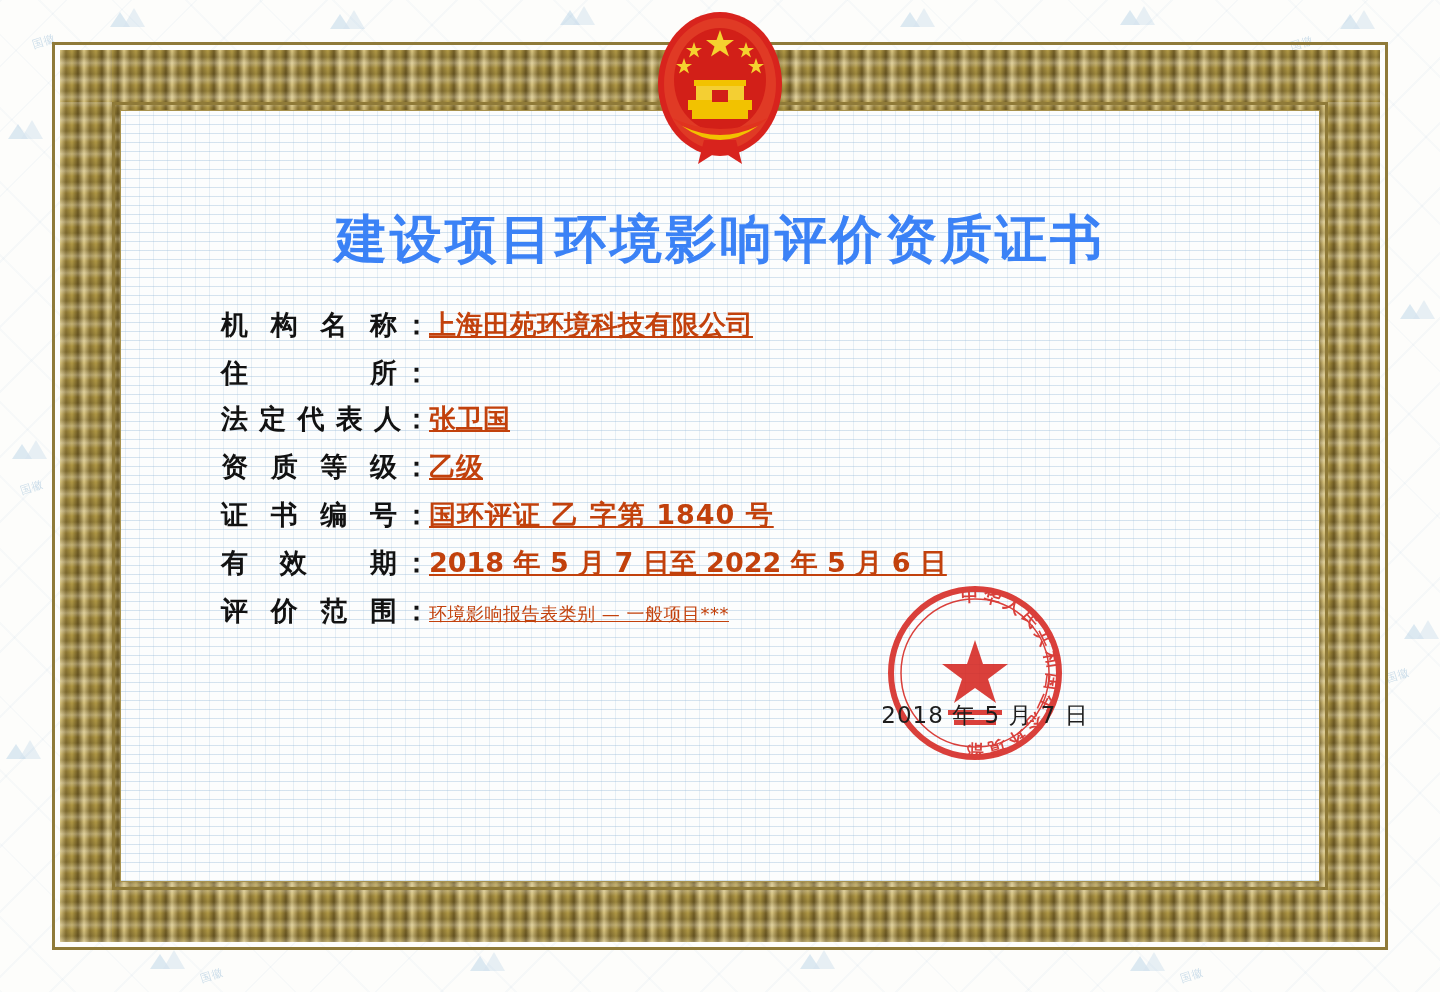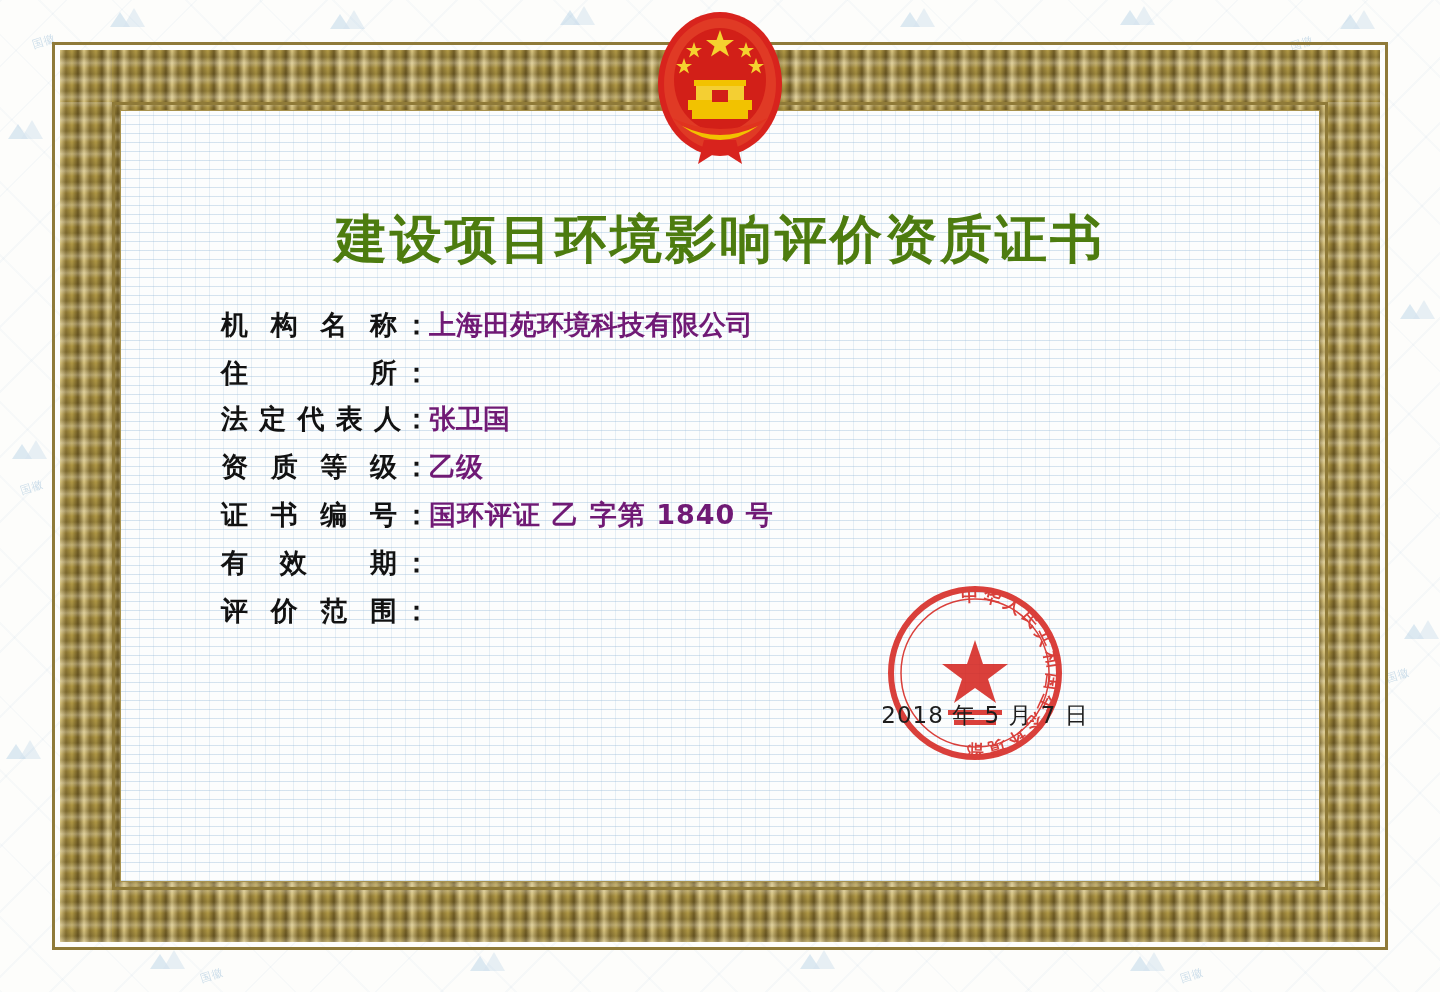--- a/index.html
+++ b/index.html
@@ -161,7 +161,7 @@
     font-weight: bold;
     font-size: 52px;
     letter-spacing: 3px;
-    color: #4d7c0f;
+    color: #3b82f6;
     white-space: nowrap;
   }
 

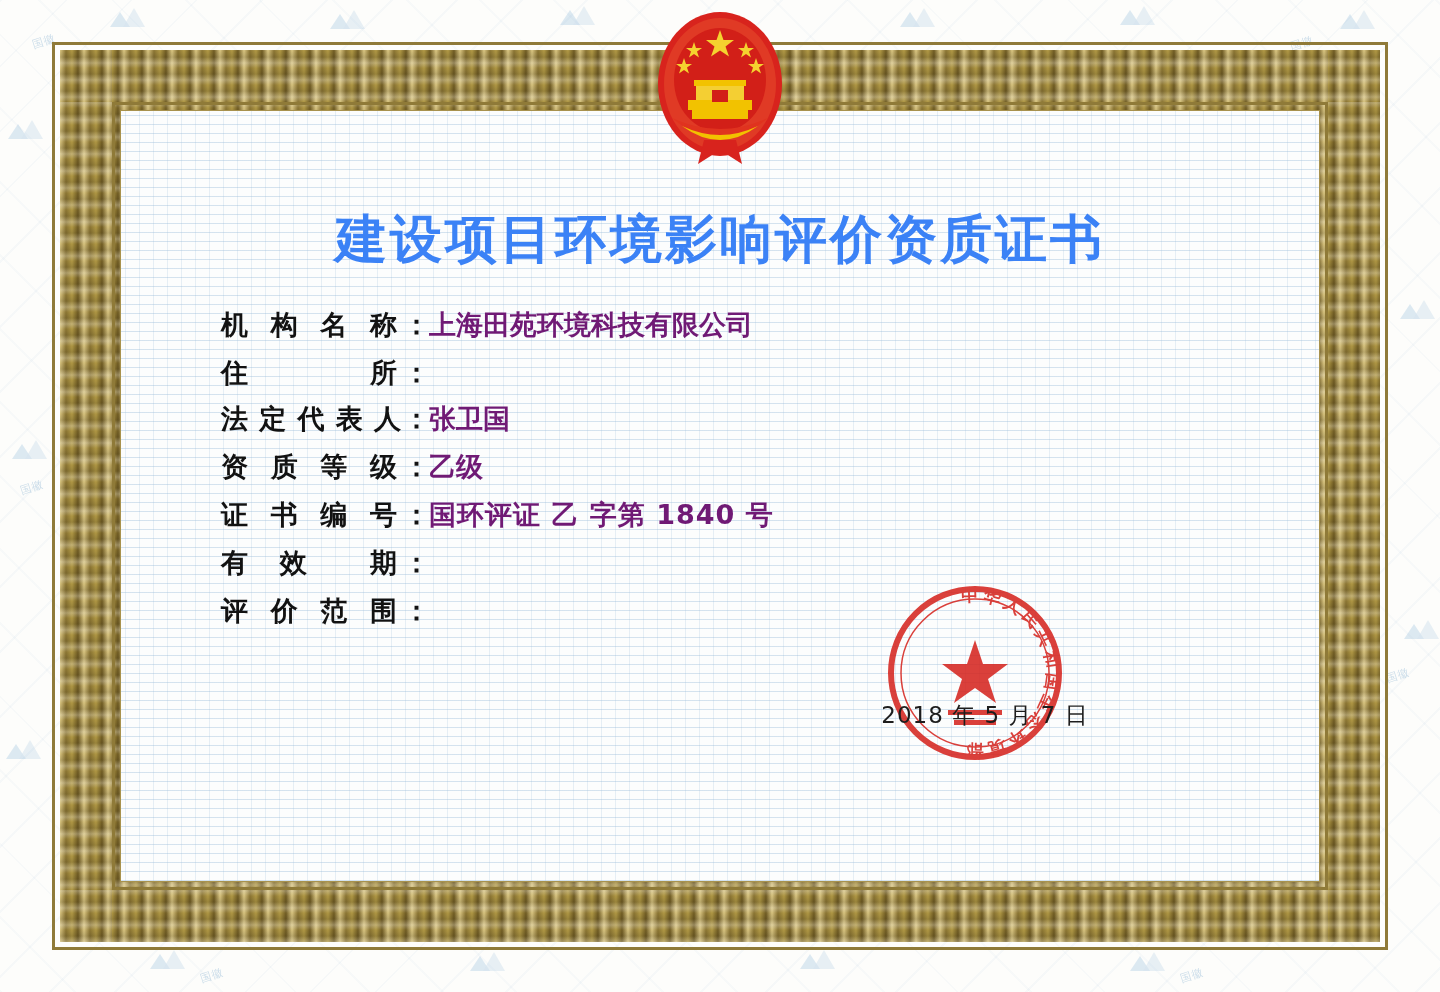--- a/index.html
+++ b/index.html
@@ -200,9 +200,10 @@
     font-family: "DejaVu Sans", sans-serif;
     font-weight: bold;
     font-size: 27px;
-    color: #701a75;
+    color: #c2410c;
     line-height: 1.33;
     white-space: pre-line;
+    text-decoration: underline;
   }
   .field-value.small {
     font-size: 18px;

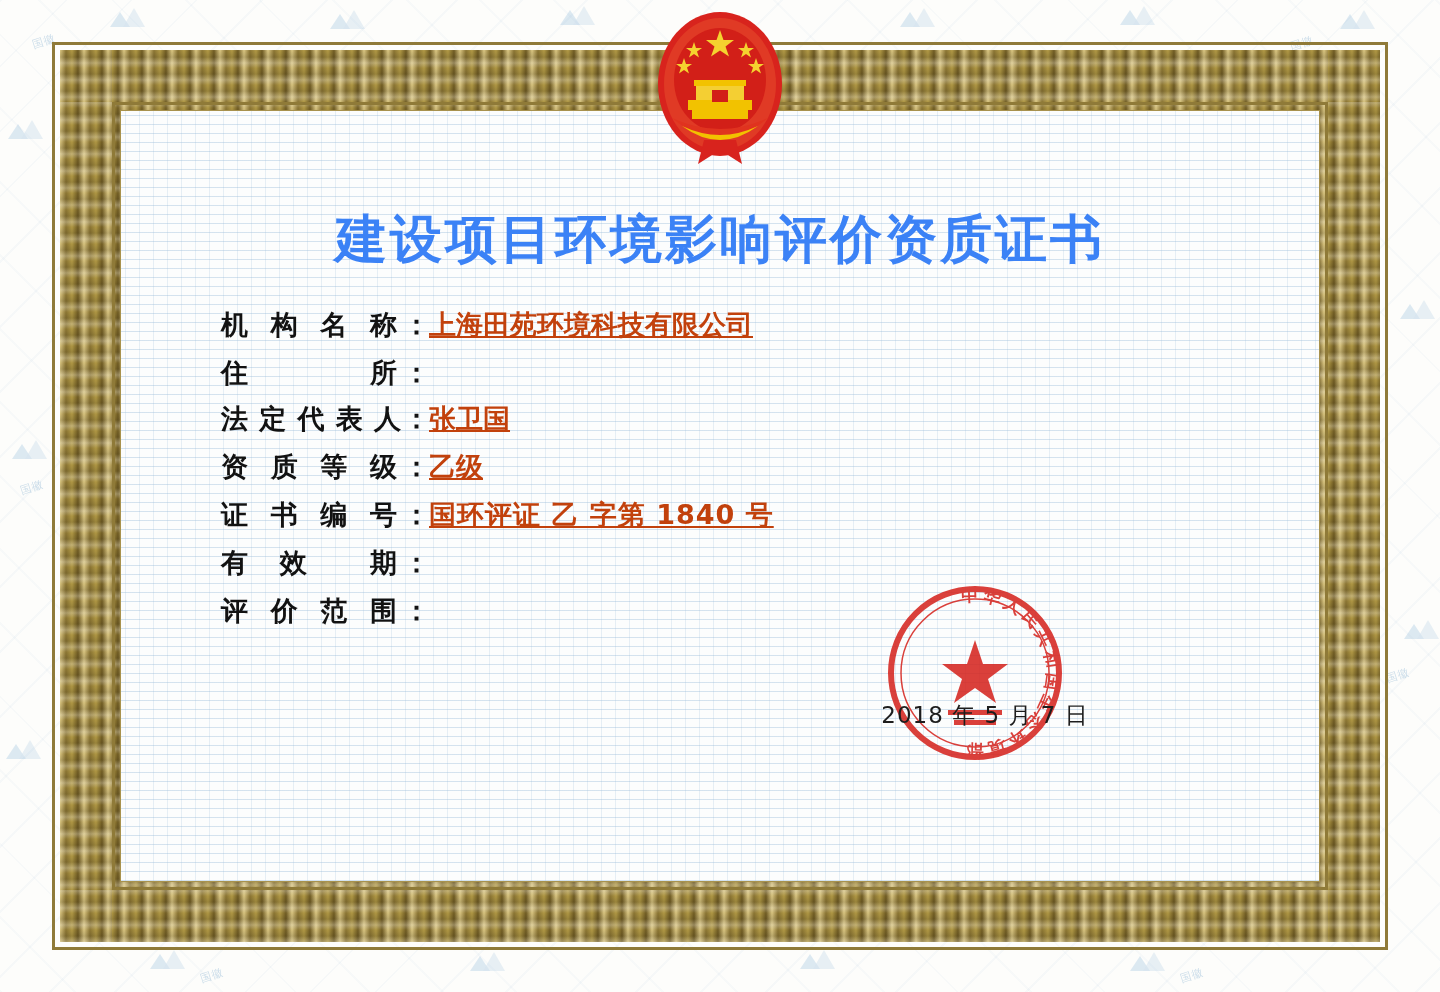--- a/index.html
+++ b/index.html
@@ -386,6 +386,7 @@
             </span>
           <span class="colon">：</span>
         </div>
+        <div class="field-value">2018 年 5 月 7 日至 2022 年 5 月 6 日</div>
       </div>
 
       <div class="field-row row-scope">

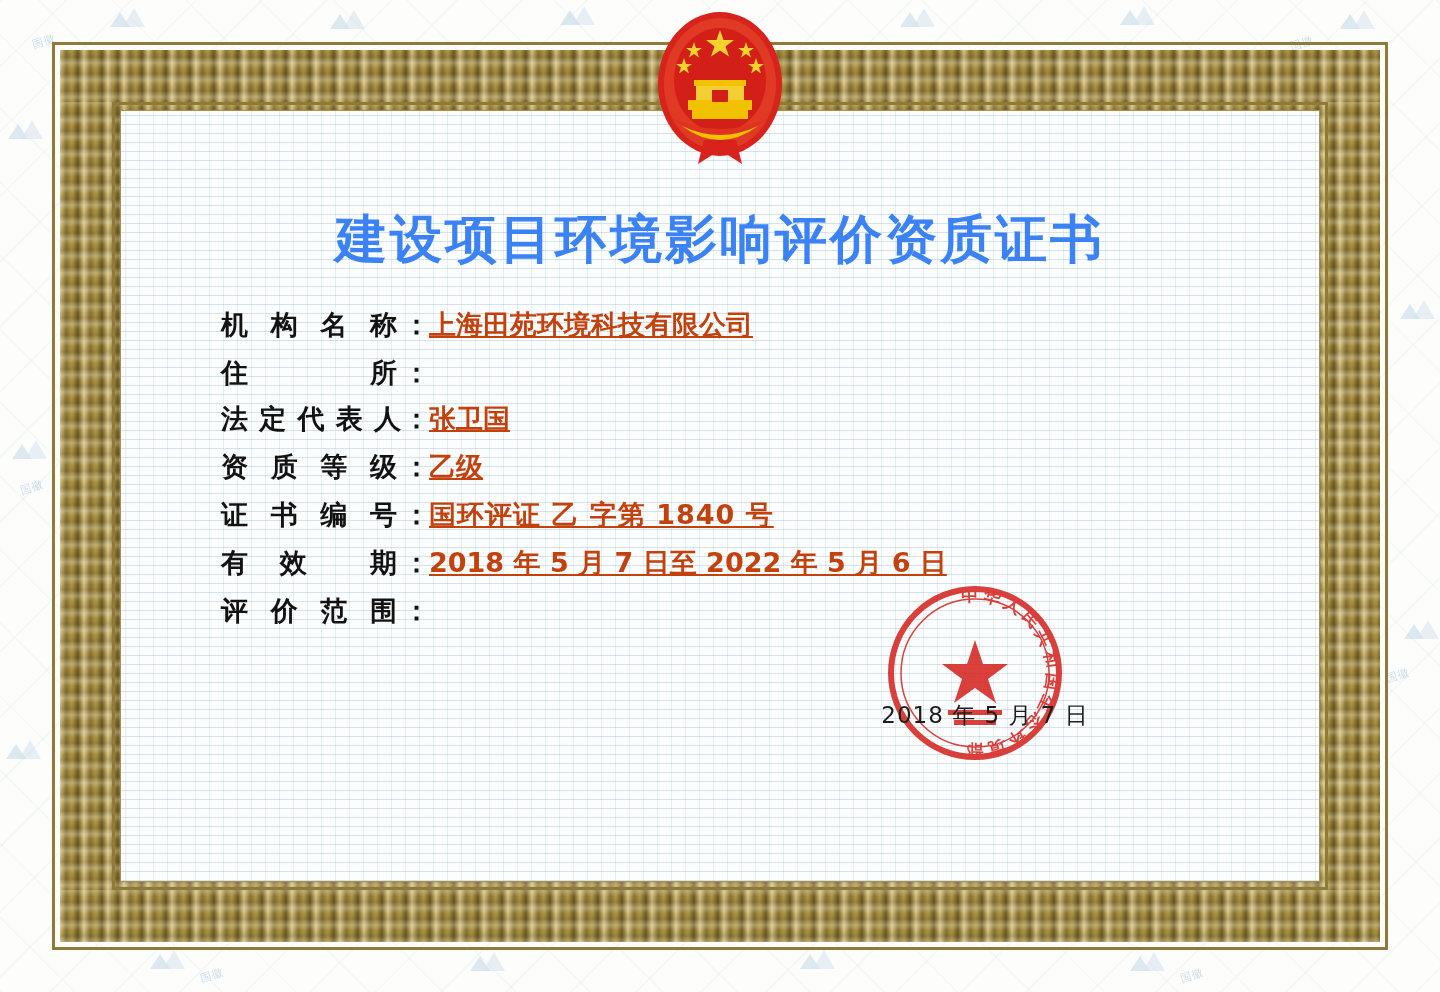--- a/index.html
+++ b/index.html
@@ -399,6 +399,7 @@
             </span>
           <span class="colon">：</span>
         </div>
+        <div class="field-value small">环境影响报告表类别 — 一般项目***</div>
       </div>
 
     </div>

